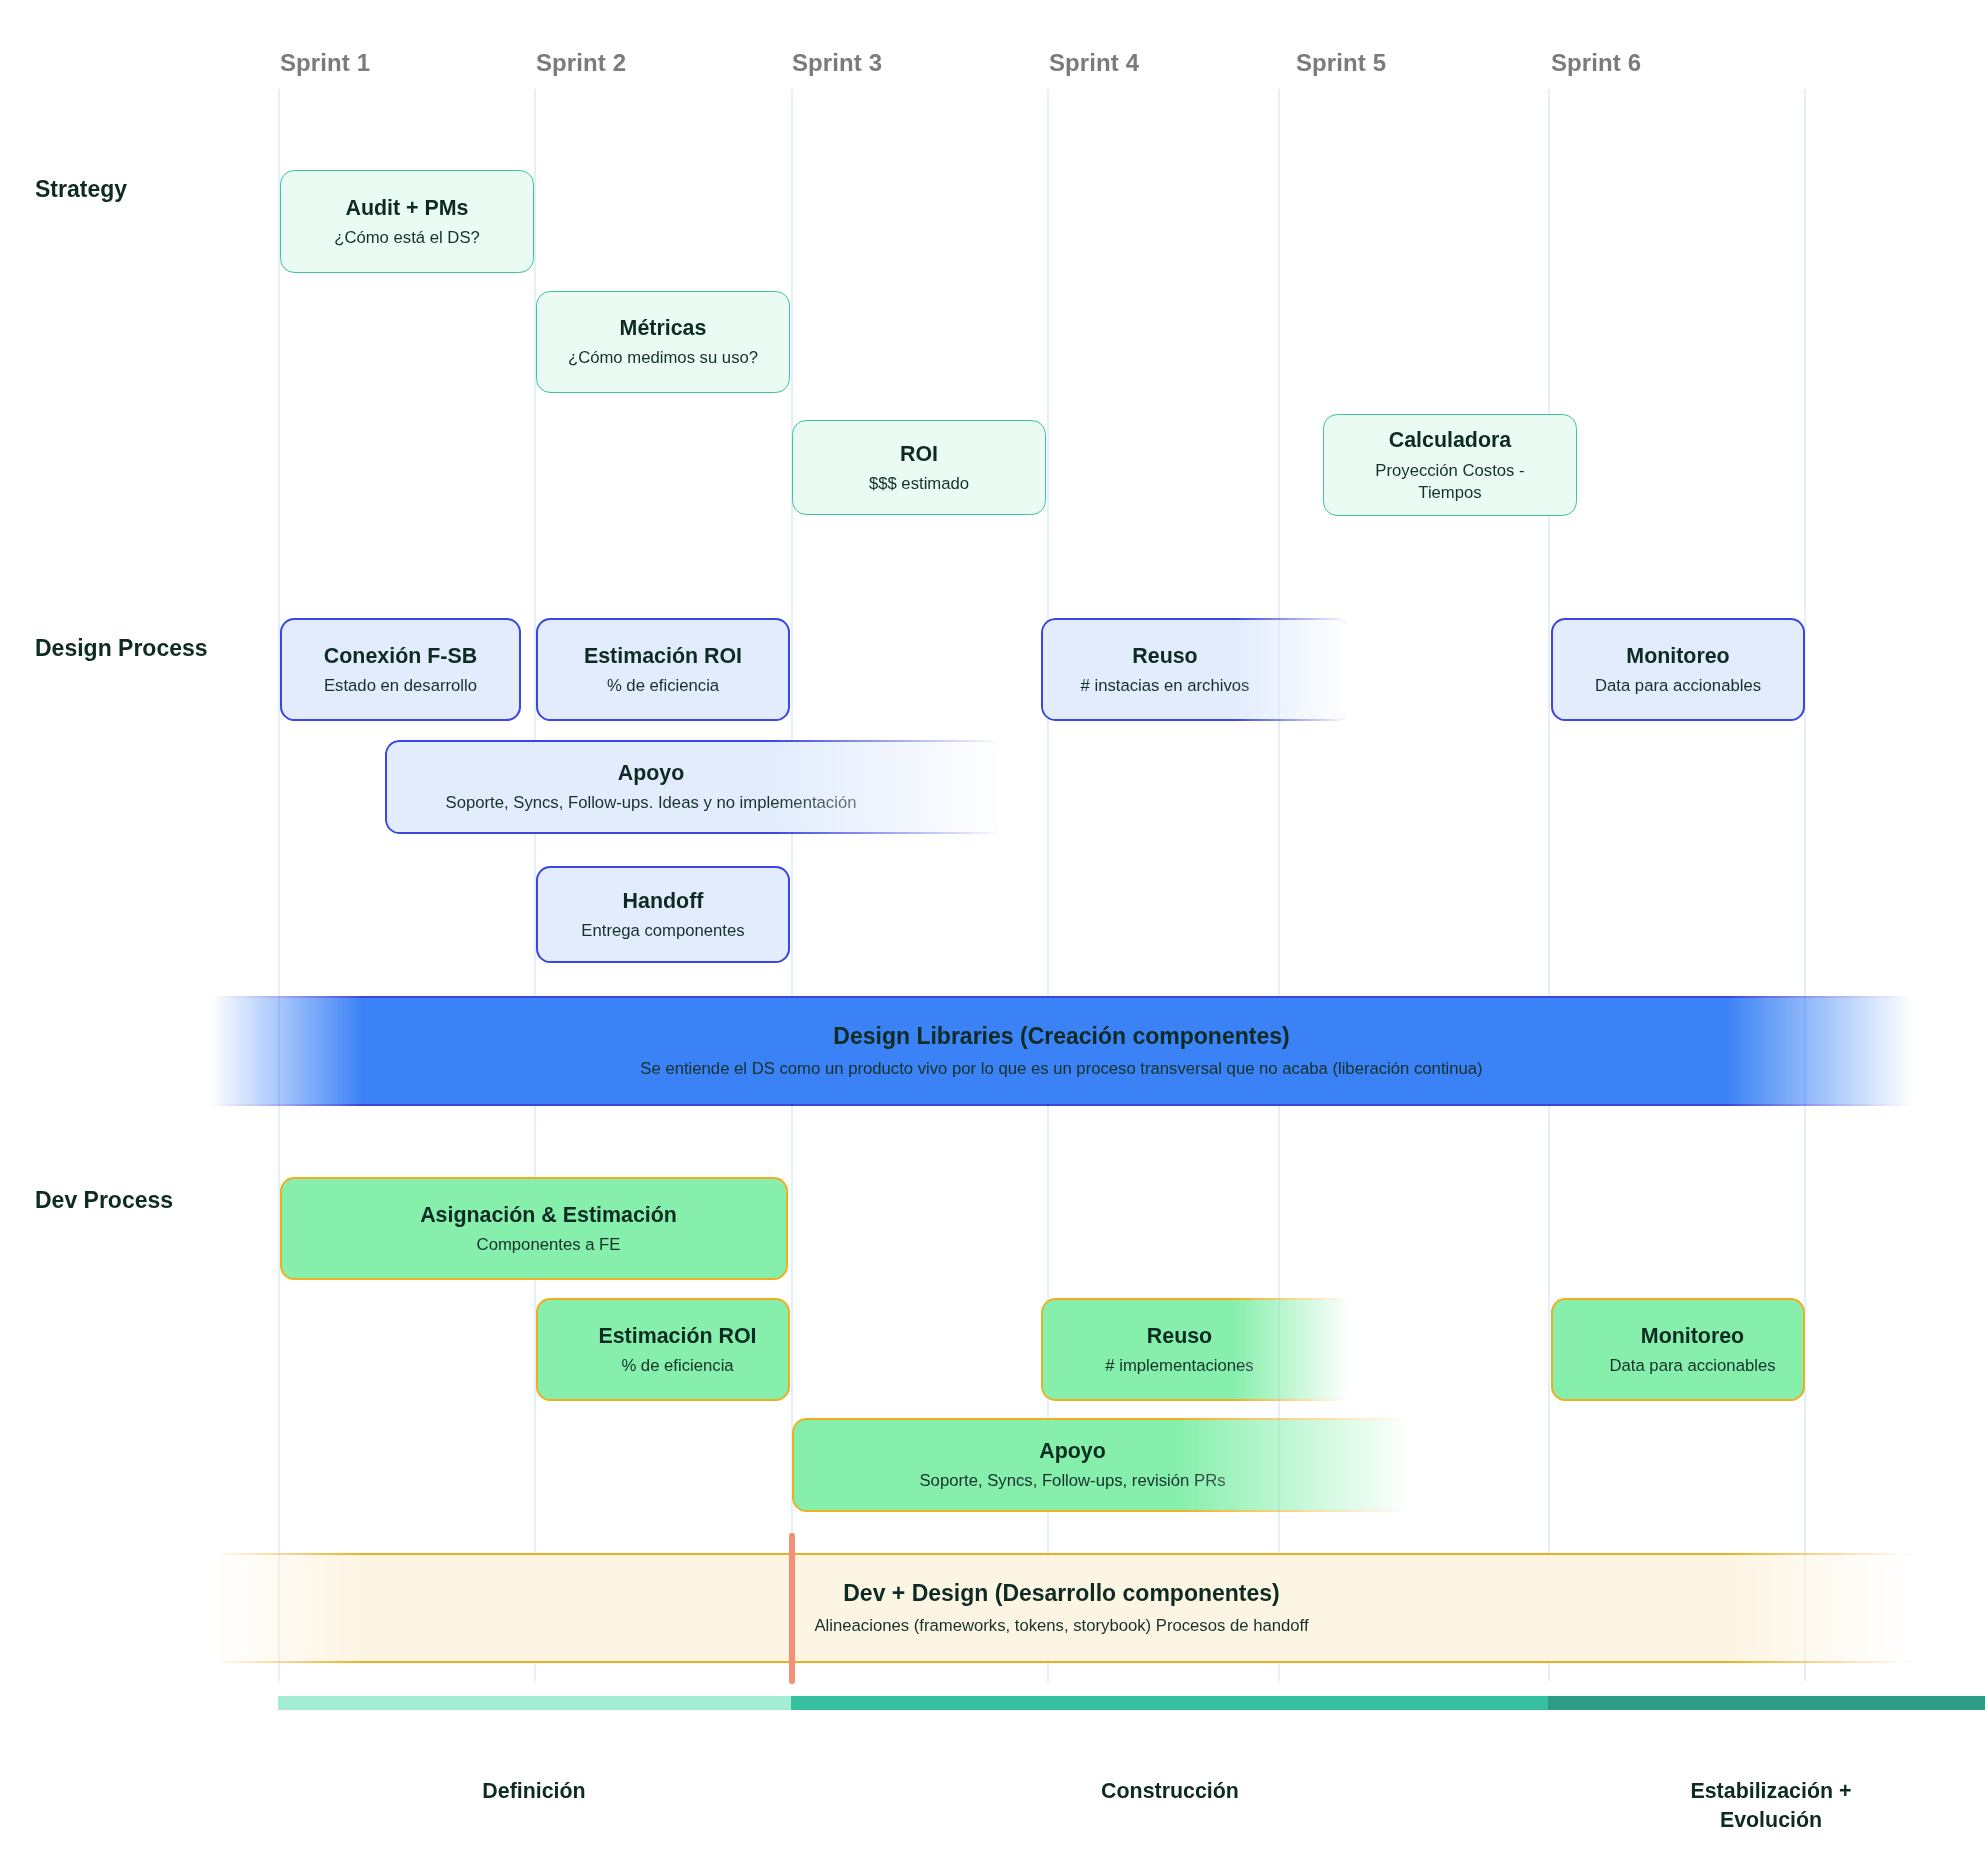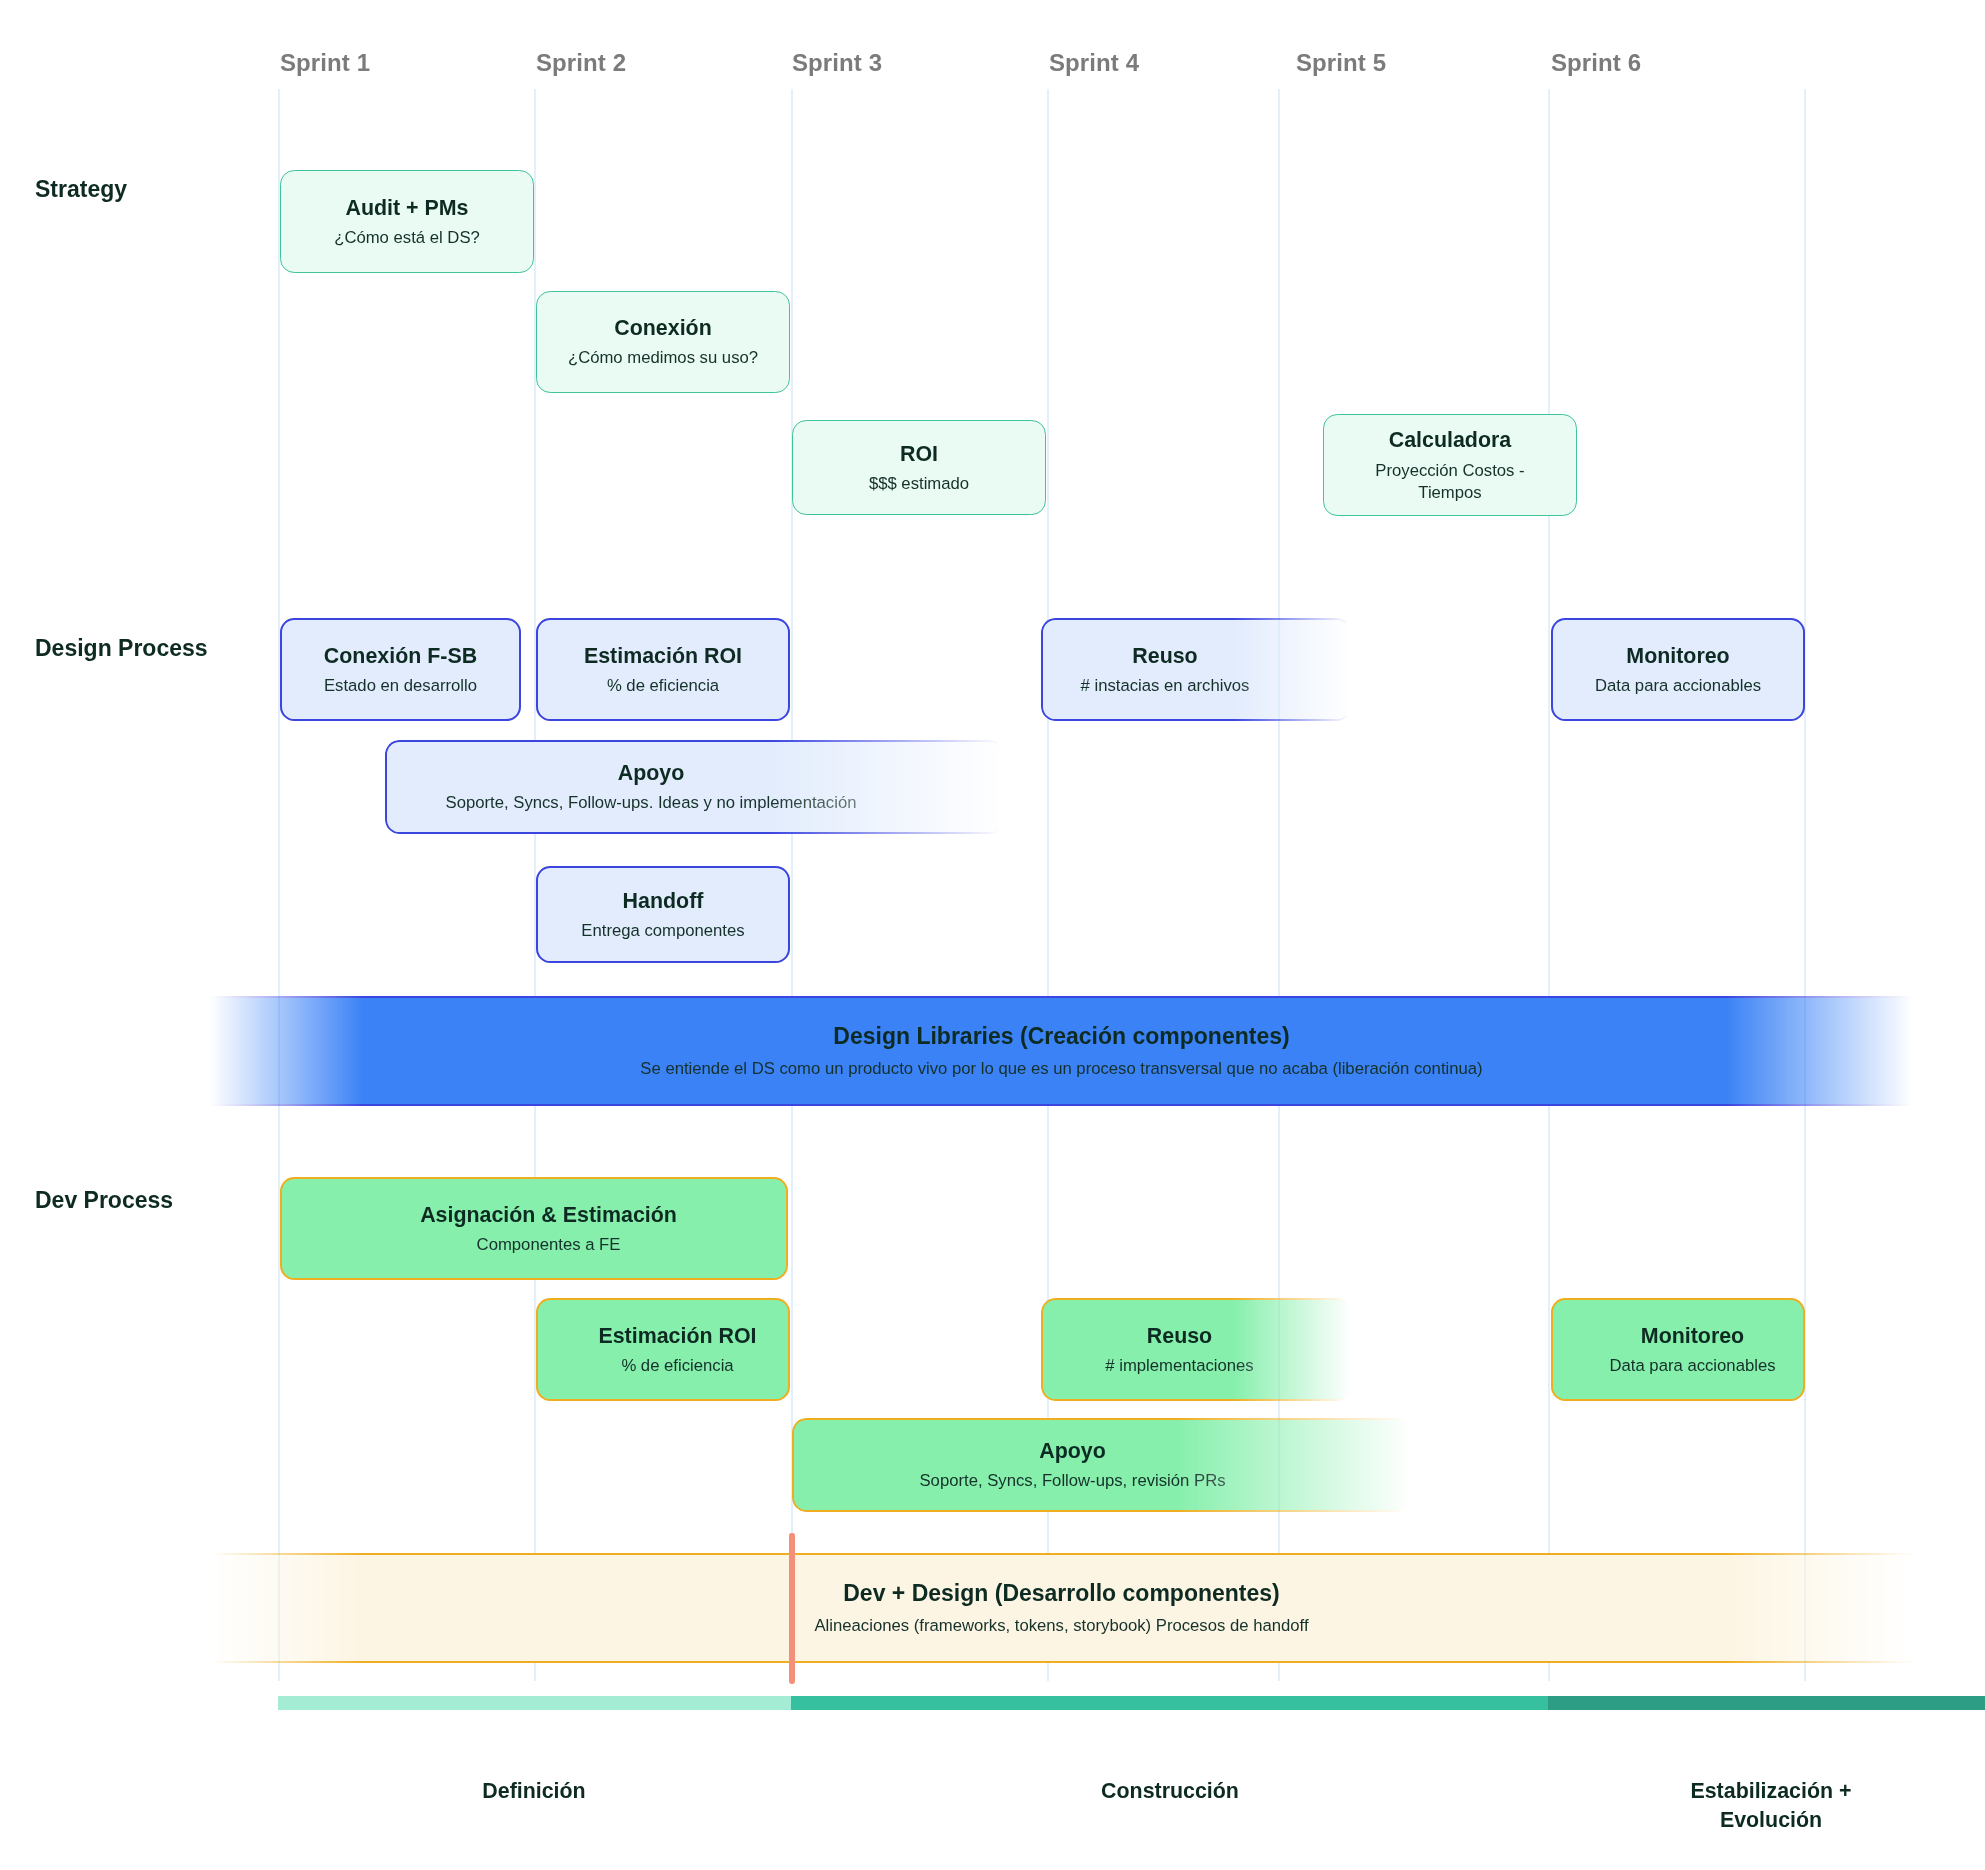--- a/index.html
+++ b/index.html
@@ -179,7 +179,7 @@
   </div>
 
   <div class="card green one-line" style="left:536px;top:291px;width:254px;height:102px;">
-    <div class="t">Conexión</div>
+    <div class="t">Métricas</div>
     <div class="s">¿Cómo medimos su uso?</div>
   </div>
 

